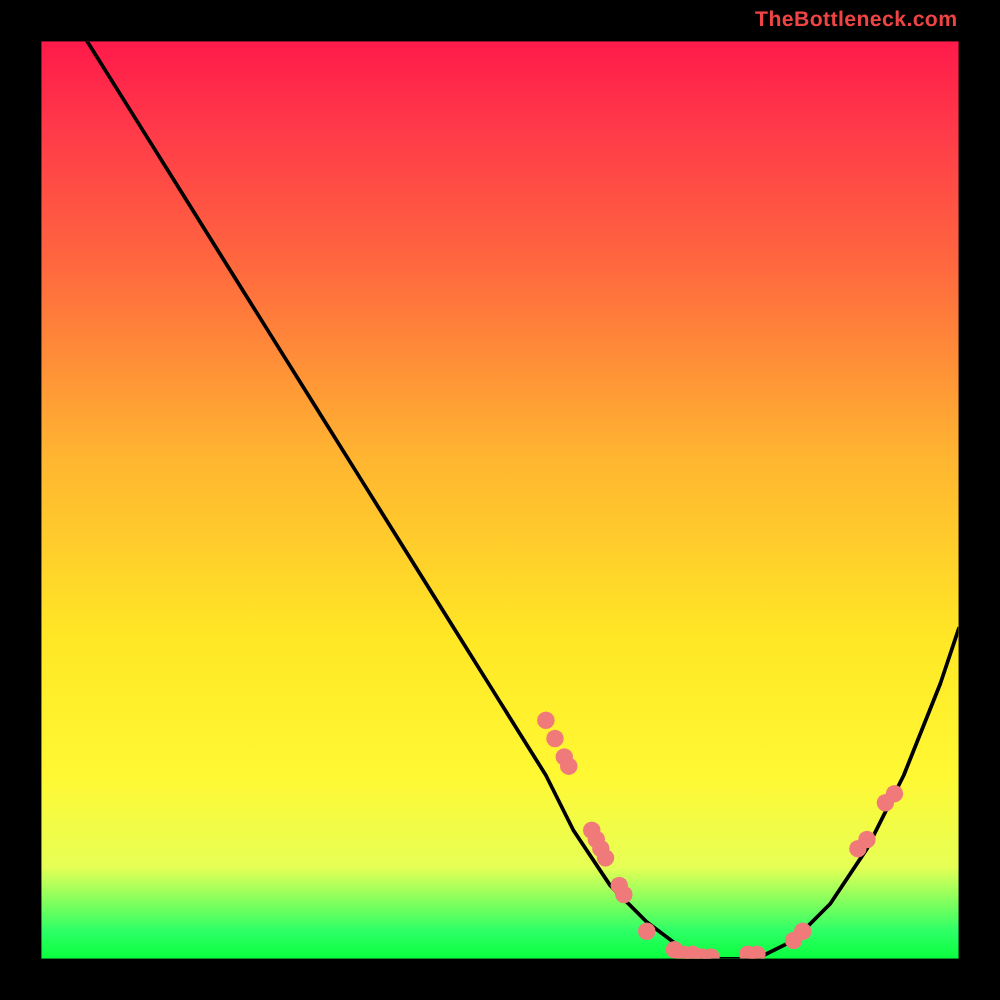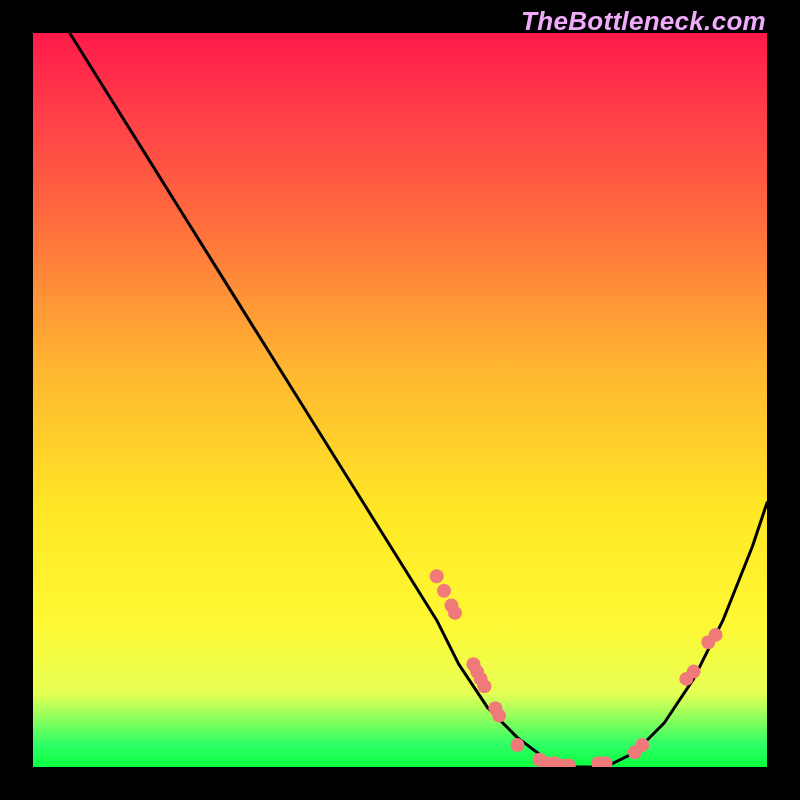--- a/index.html
+++ b/index.html
@@ -45,11 +45,10 @@
     position: absolute;
     top: 6px;
     right: 34px;
-    color: #f0abfc;
-    font-size: 26px;
+    color: #ef4444;
+    font-size: 17px;
     font-weight: bold;
     letter-spacing: 0.3px;
-    font-style: italic;
   }
 </style>
 </head>

